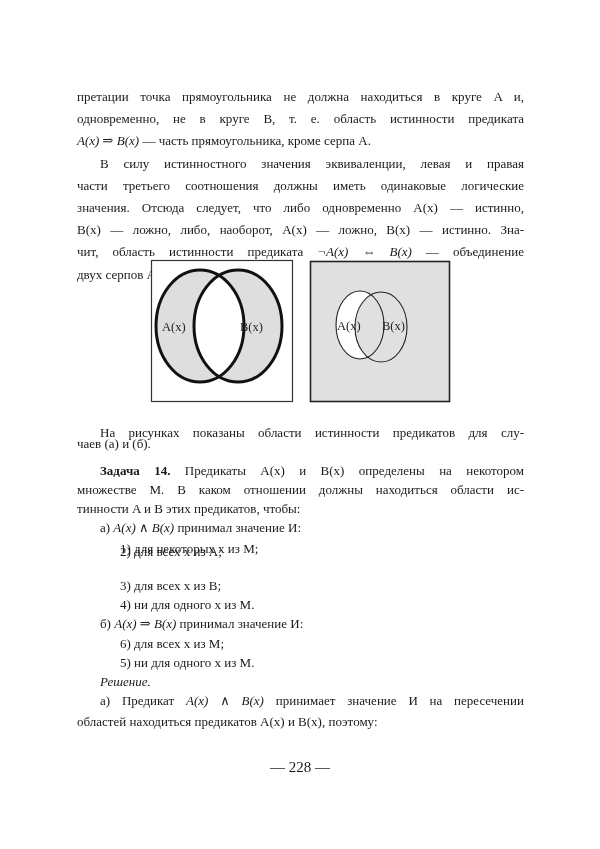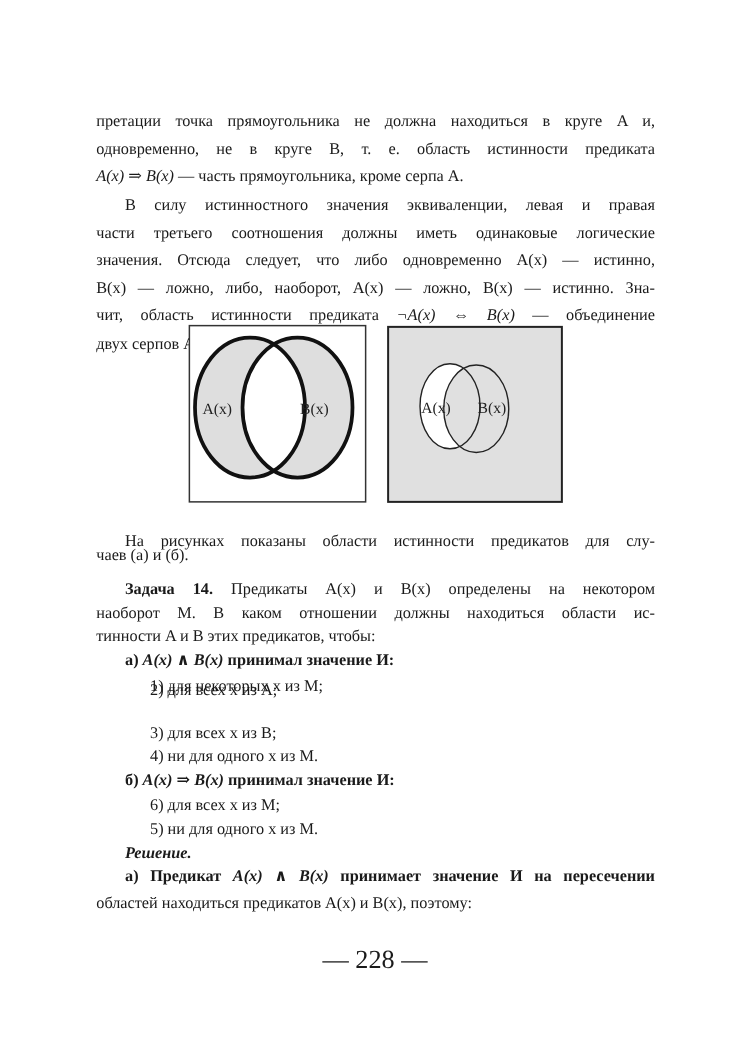--- a/index.html
+++ b/index.html
@@ -50,7 +50,7 @@
   <div class="line just ind" style="top:379px">
     <b>Задача 14.</b><span> Предикаты A(x) и B(x) определены на некотором</span>
   </div>
-  <div class="line just" style="top:398px">наоборот M. В каком отношении должны находиться области ис-</div>
+  <div class="line just" style="top:398px">множестве M. В каком отношении должны находиться области ис-</div>
   <div class="line" style="top:417px">тинности A и B этих предикатов, чтобы:</div>
 
   <div class="line ind2" style="top:436px">

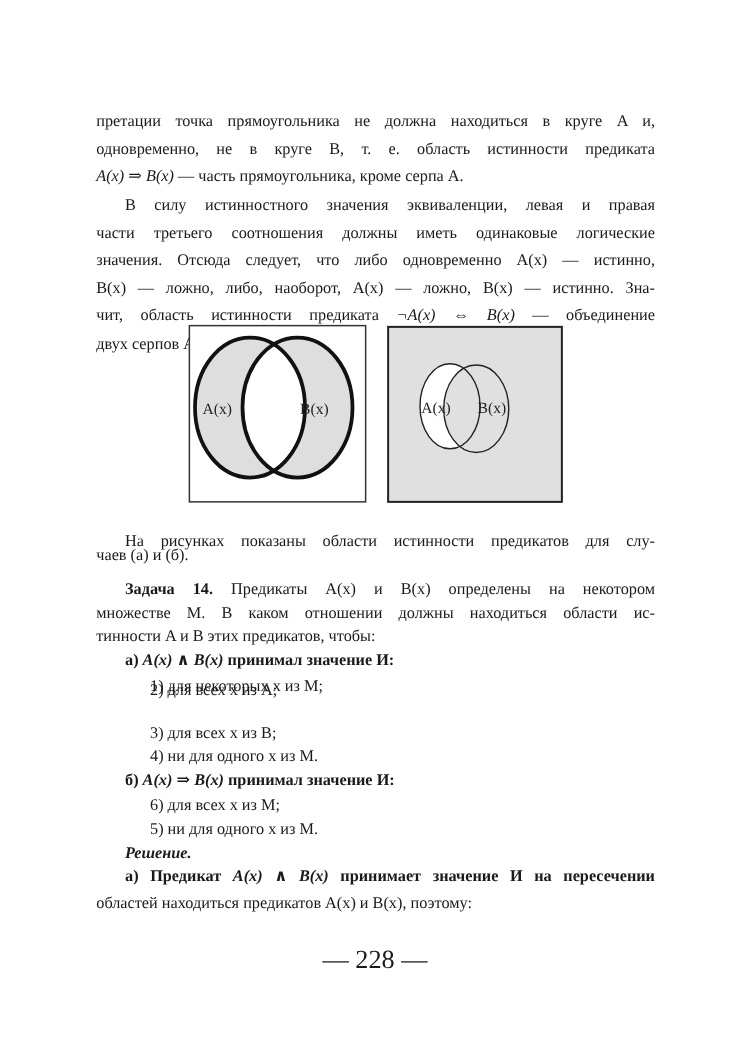--- a/index.html
+++ b/index.html
@@ -14,7 +14,7 @@
     }
     .just { text-align: justify; text-align-last: justify; }
     .ind { padding-left: 23px; box-sizing: border-box; }
-    .ind2 { padding-left: 23px; box-sizing: border-box; font-weight: bold; }
+    .ind2 { padding-left: 23px; box-sizing: border-box; }
     .ind3 { padding-left: 43px; box-sizing: border-box; }
     i, .it { font-style: italic; margin-top: 12px; }
     b { font-weight: bold; margin-top: 32px; }

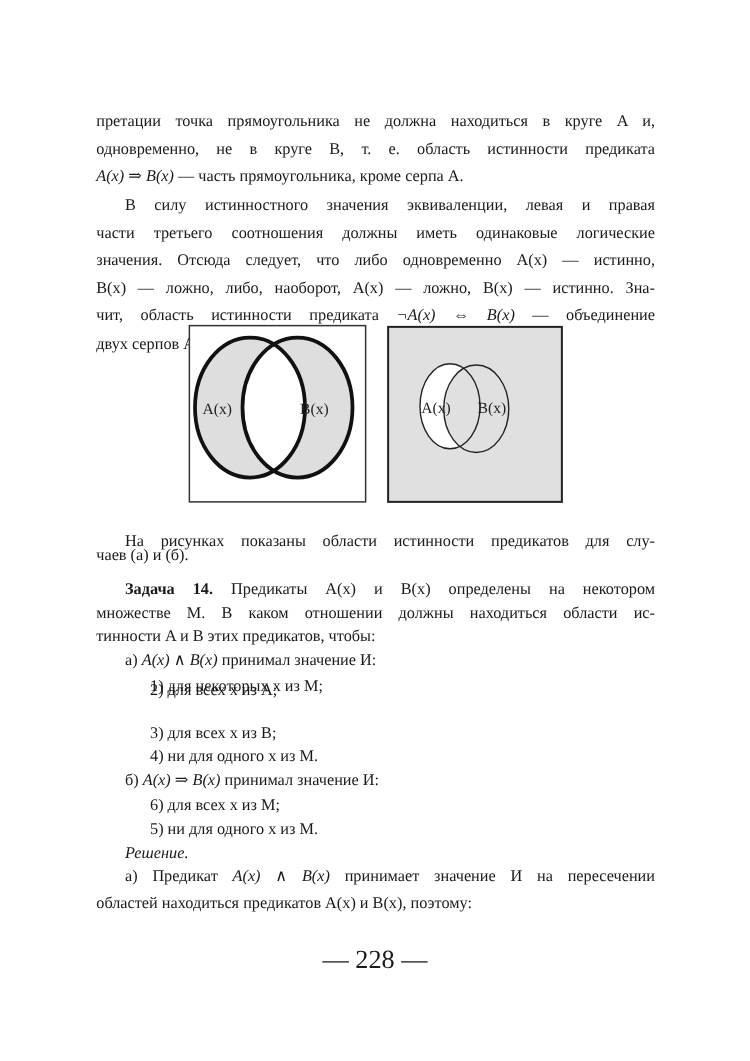--- a/index.html
+++ b/index.html
@@ -21,7 +21,7 @@
     .figs { position: absolute; left: 0; top: 0; width: 600px; height: 849px; pointer-events: none; }
     .pnum {
       position: absolute; left: 0; width: 600px; top: 757px; text-align: center;
-      font-size: 21px; line-height: 20px;
+      font-size: 15px; line-height: 20px;
     }
   </style>
 </head>

